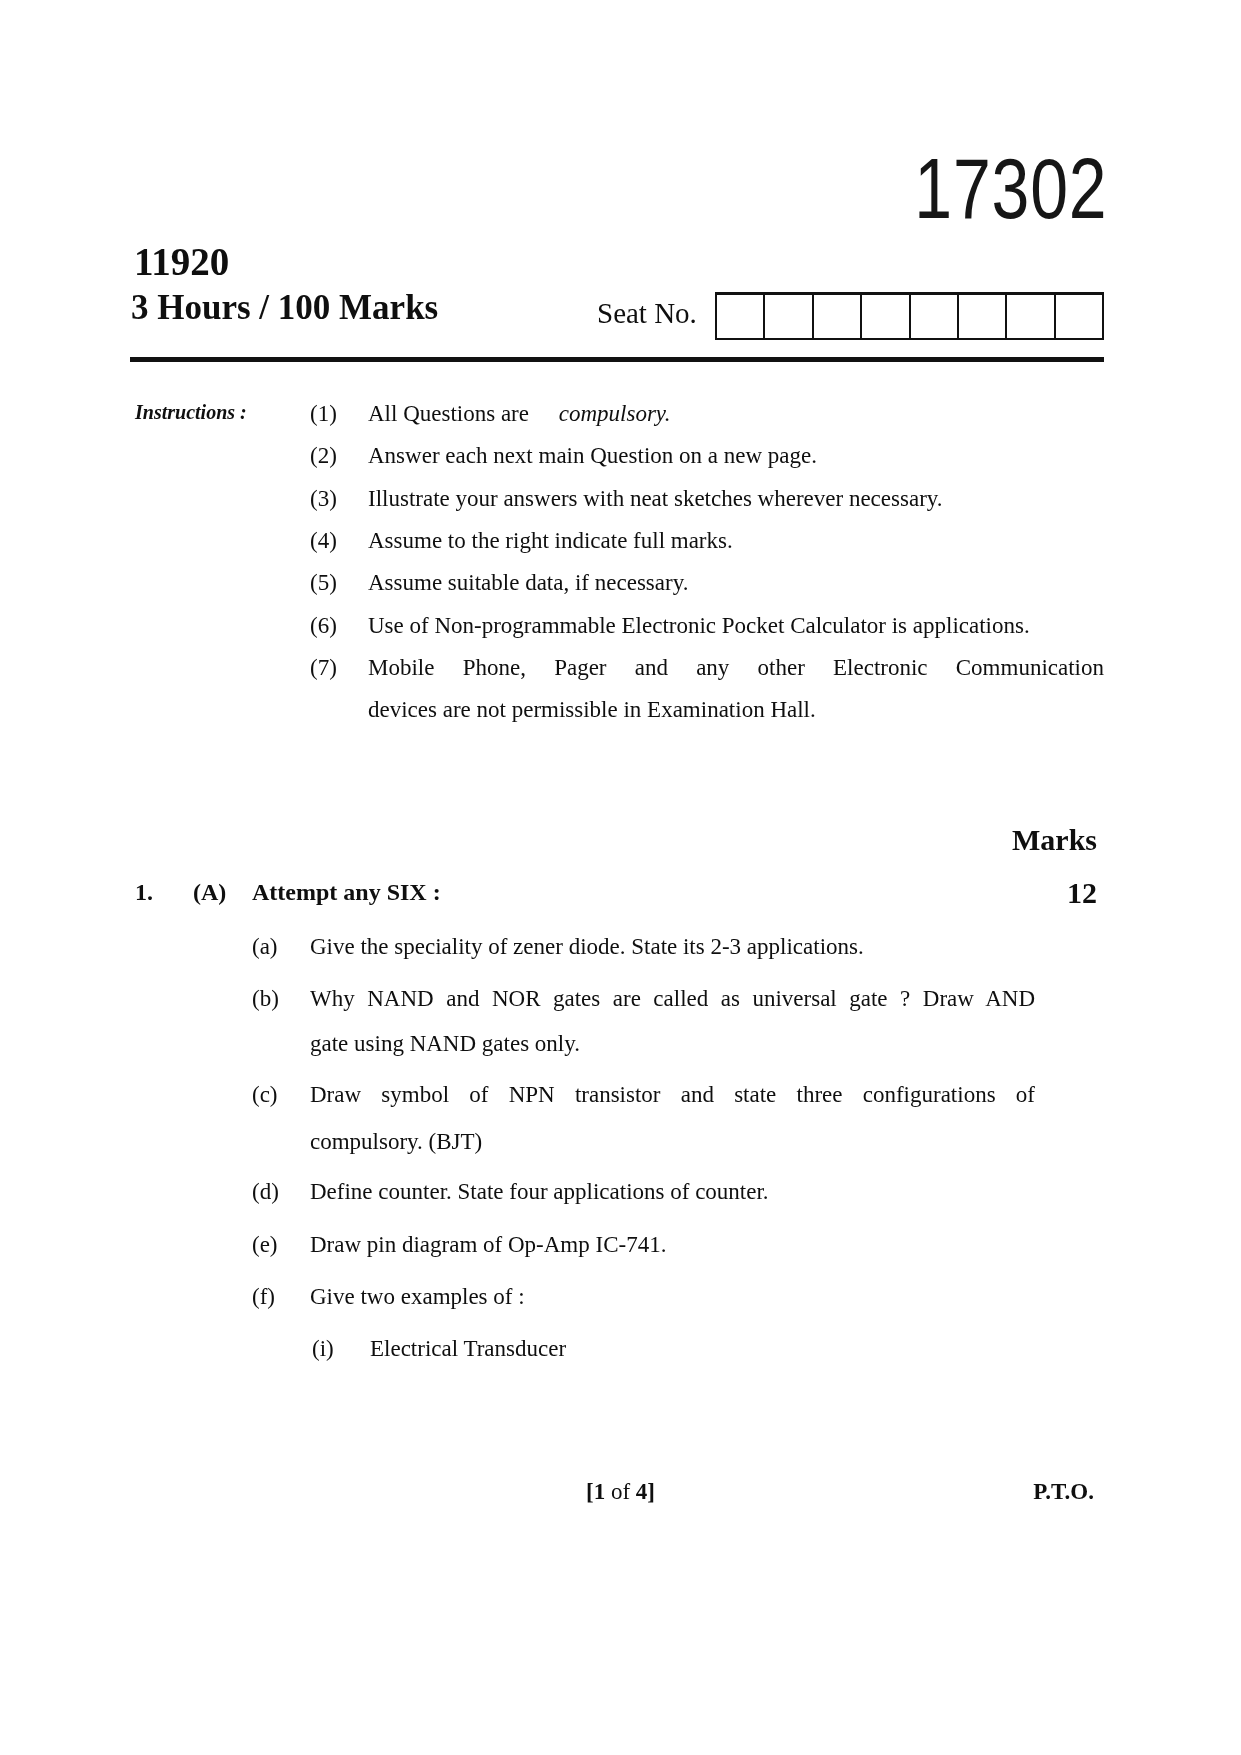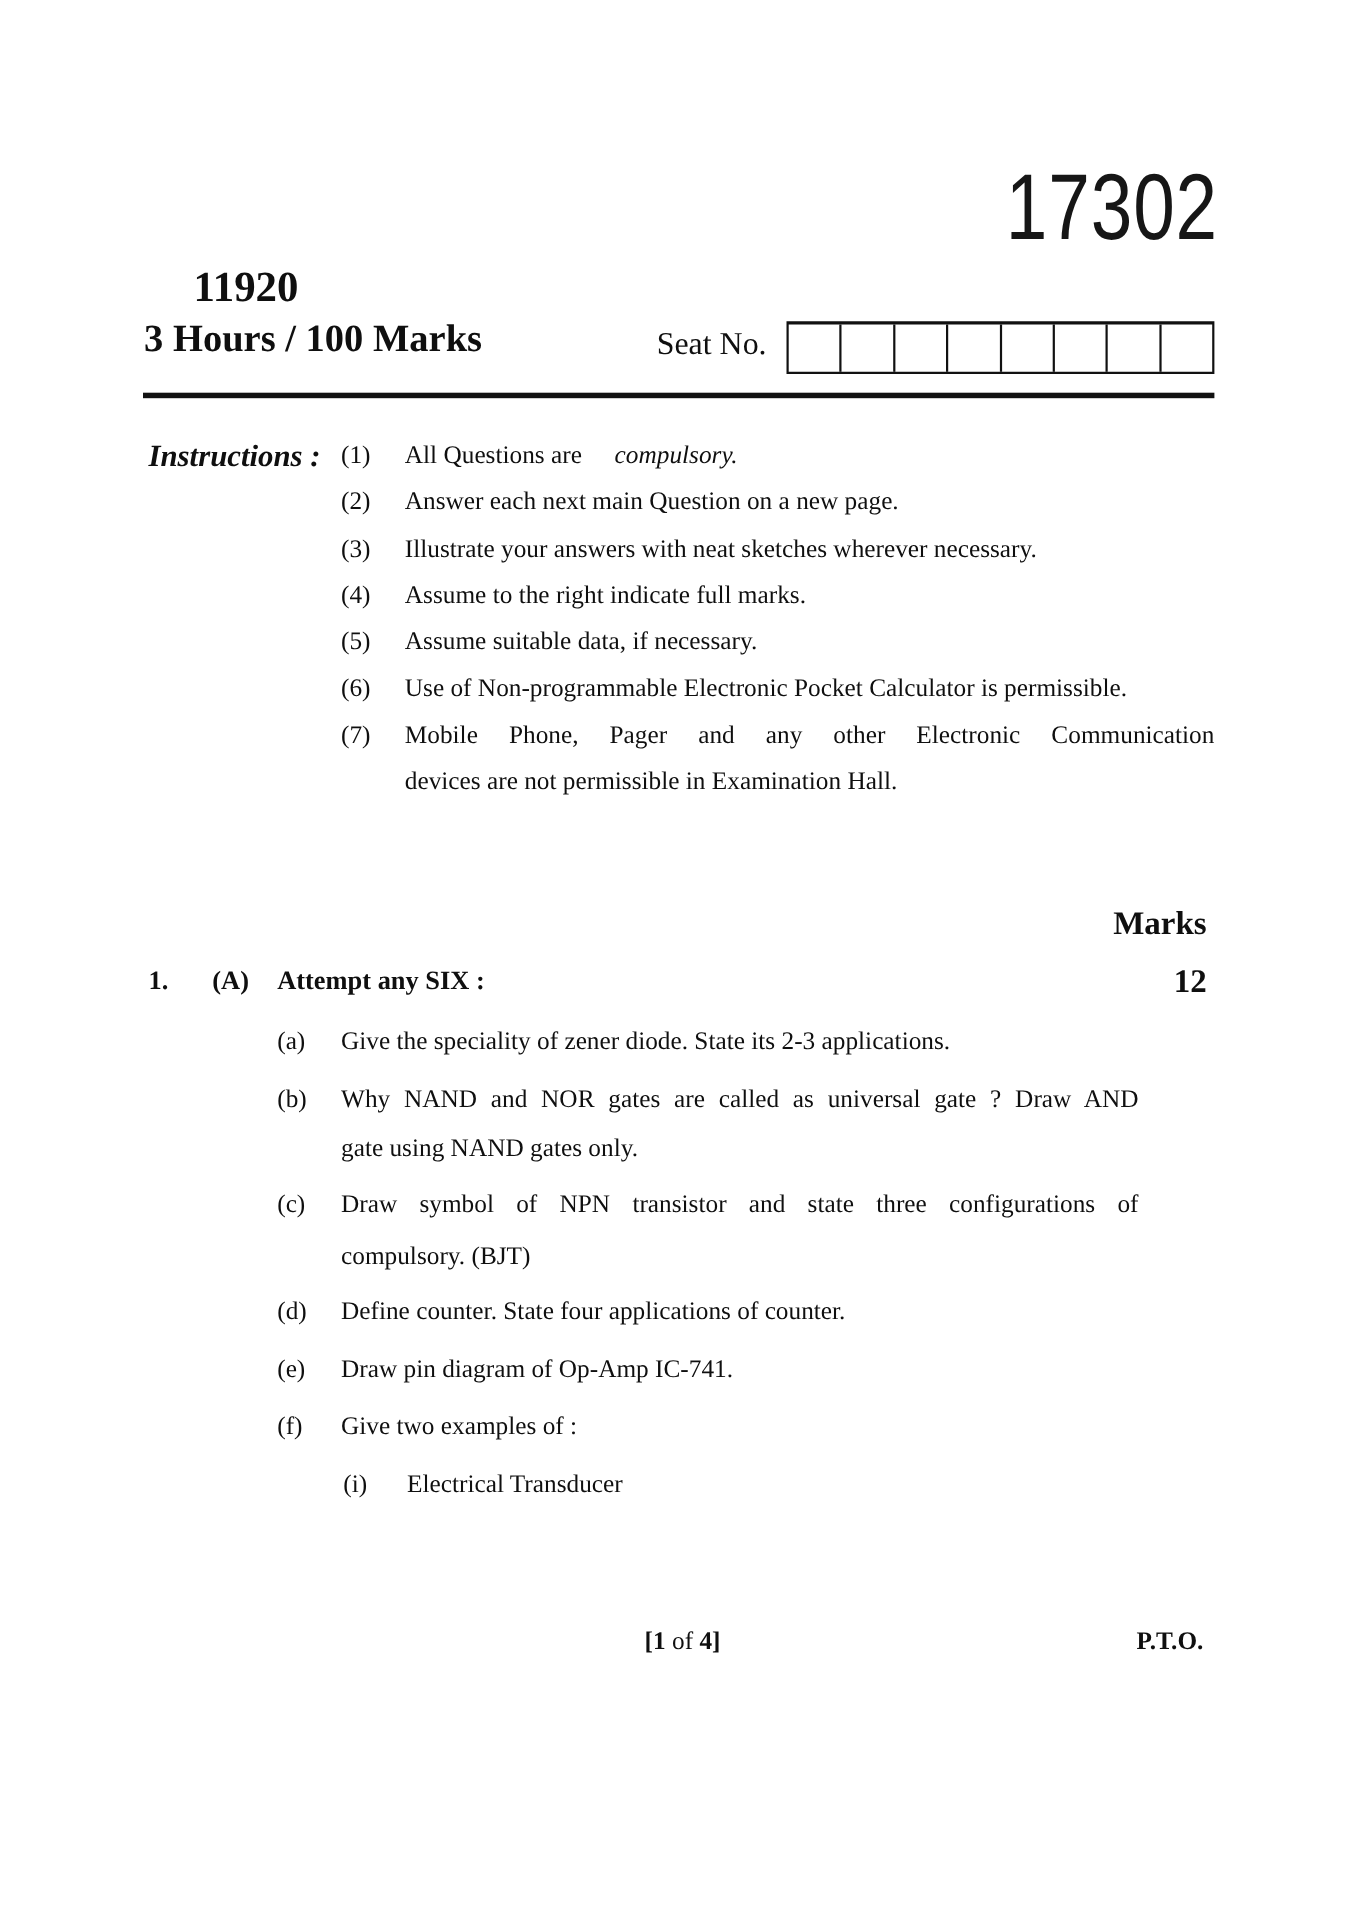--- a/index.html
+++ b/index.html
@@ -21,7 +21,7 @@
     transform:scaleX(0.8);transform-origin:right top;
     letter-spacing:1px;
   }
-  .paper-code{top:242px;left:134px;font-size:39px;font-weight:bold;margin-left:42px;}
+  .paper-code{top:242px;left:134px;font-size:39px;font-weight:bold;}
   .duration{top:290px;left:131px;font-size:35px;font-weight:bold;}
   .seat-label{top:299px;left:597px;font-size:29px;}
   .seat-boxes{

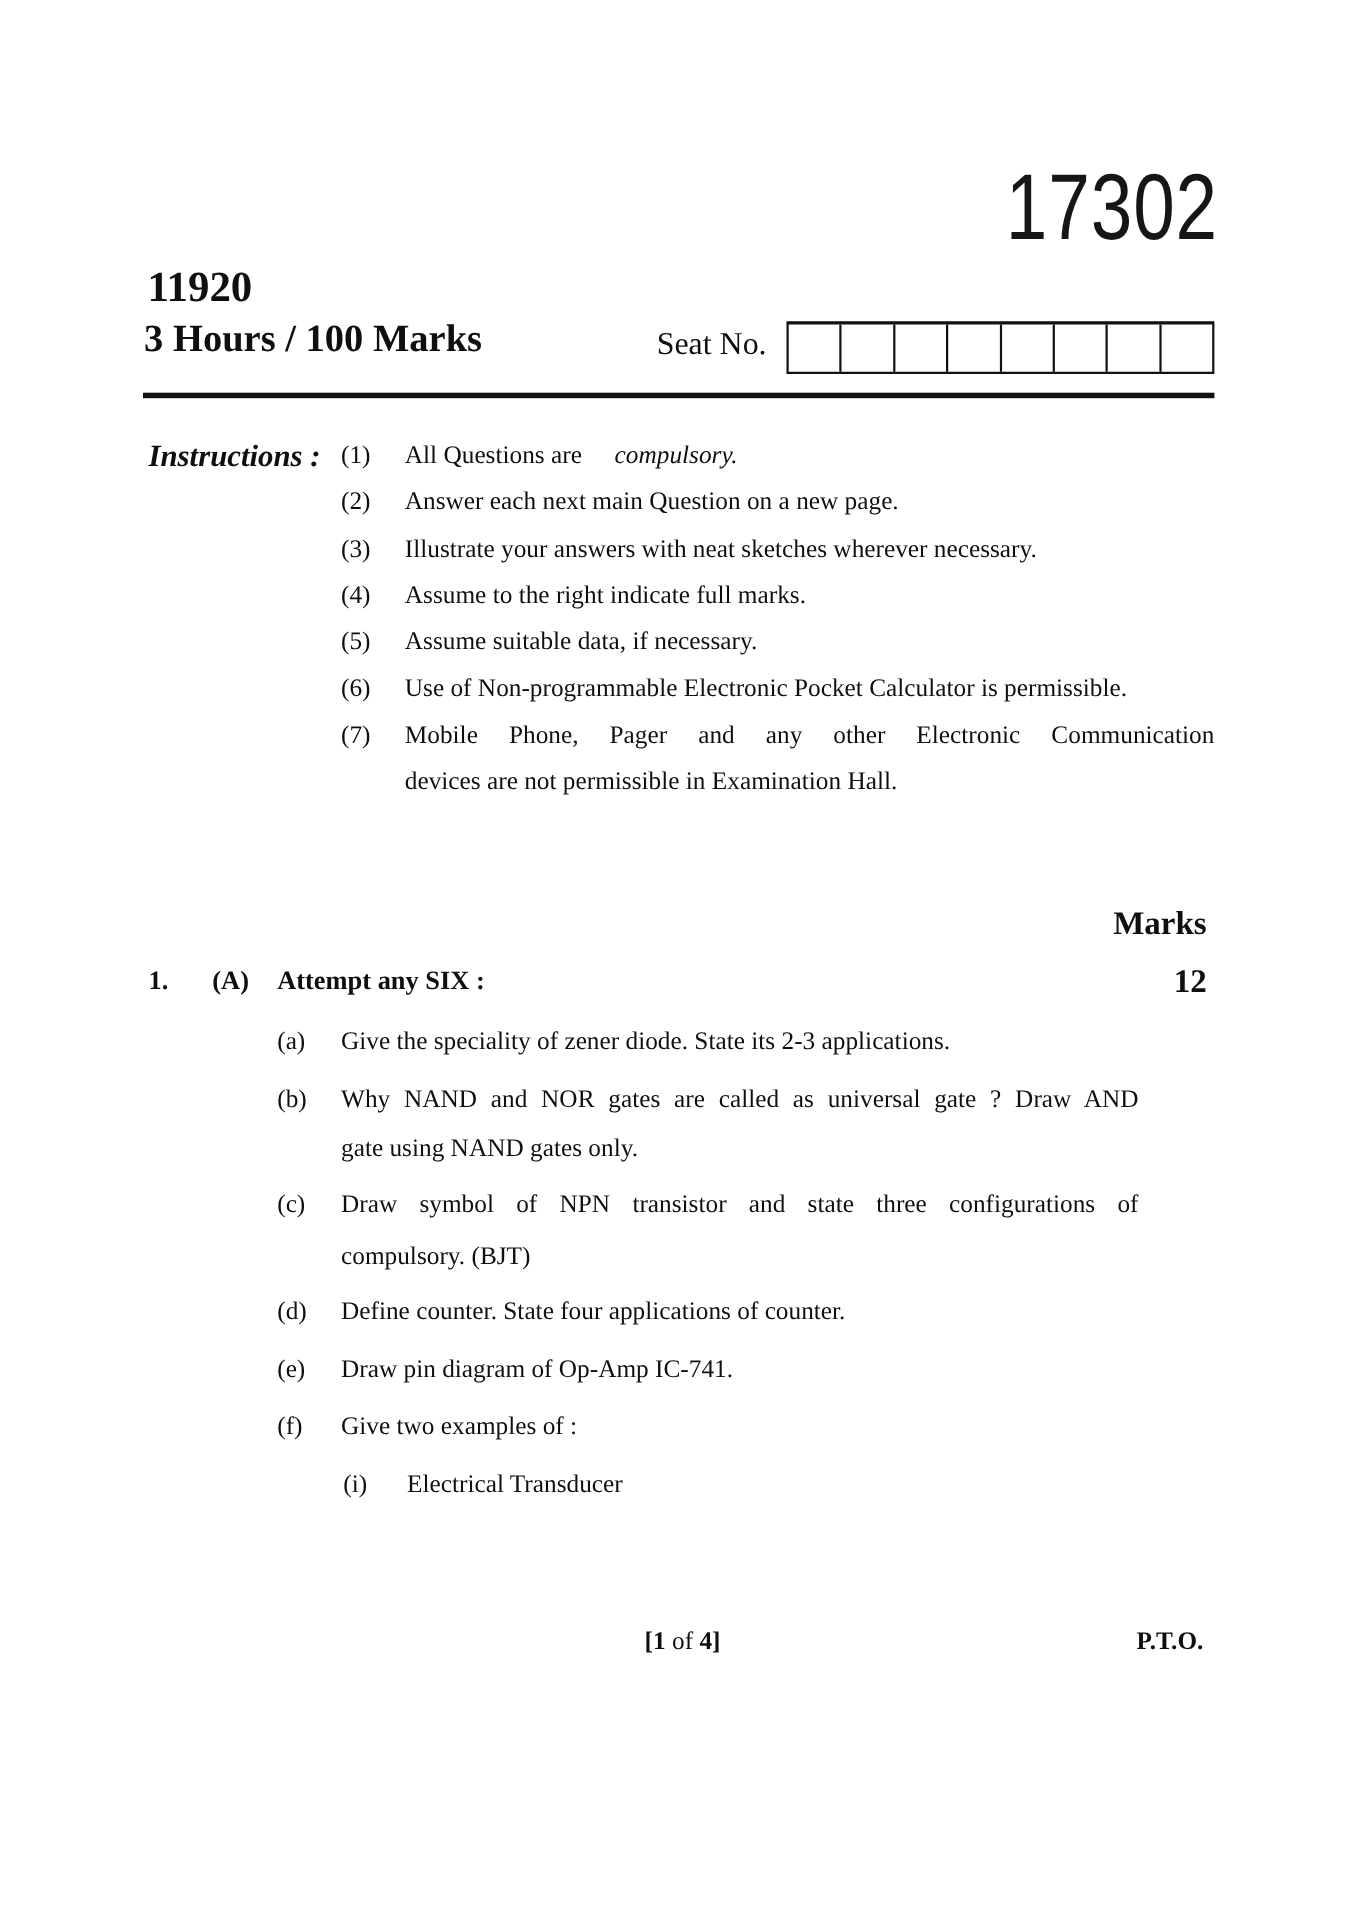--- a/index.html
+++ b/index.html
@@ -33,7 +33,7 @@
   .seat-cell:first-child{border-left:none;}
   .rule{position:absolute;top:357px;left:130px;width:974px;height:5px;background:#111;}
   
-  .instr-label{top:402px;left:135px;font-size:28px;font-weight:bold;font-style:italic;}
+  .instr-label{top:402px;left:135px;font-size:20px;font-weight:bold;font-style:italic;}
   .inum{position:absolute;left:310px;}
   .itext{position:absolute;left:368px;}
   .row{position:absolute;left:0;right:0;height:30px;font-size:23px;line-height:1;}

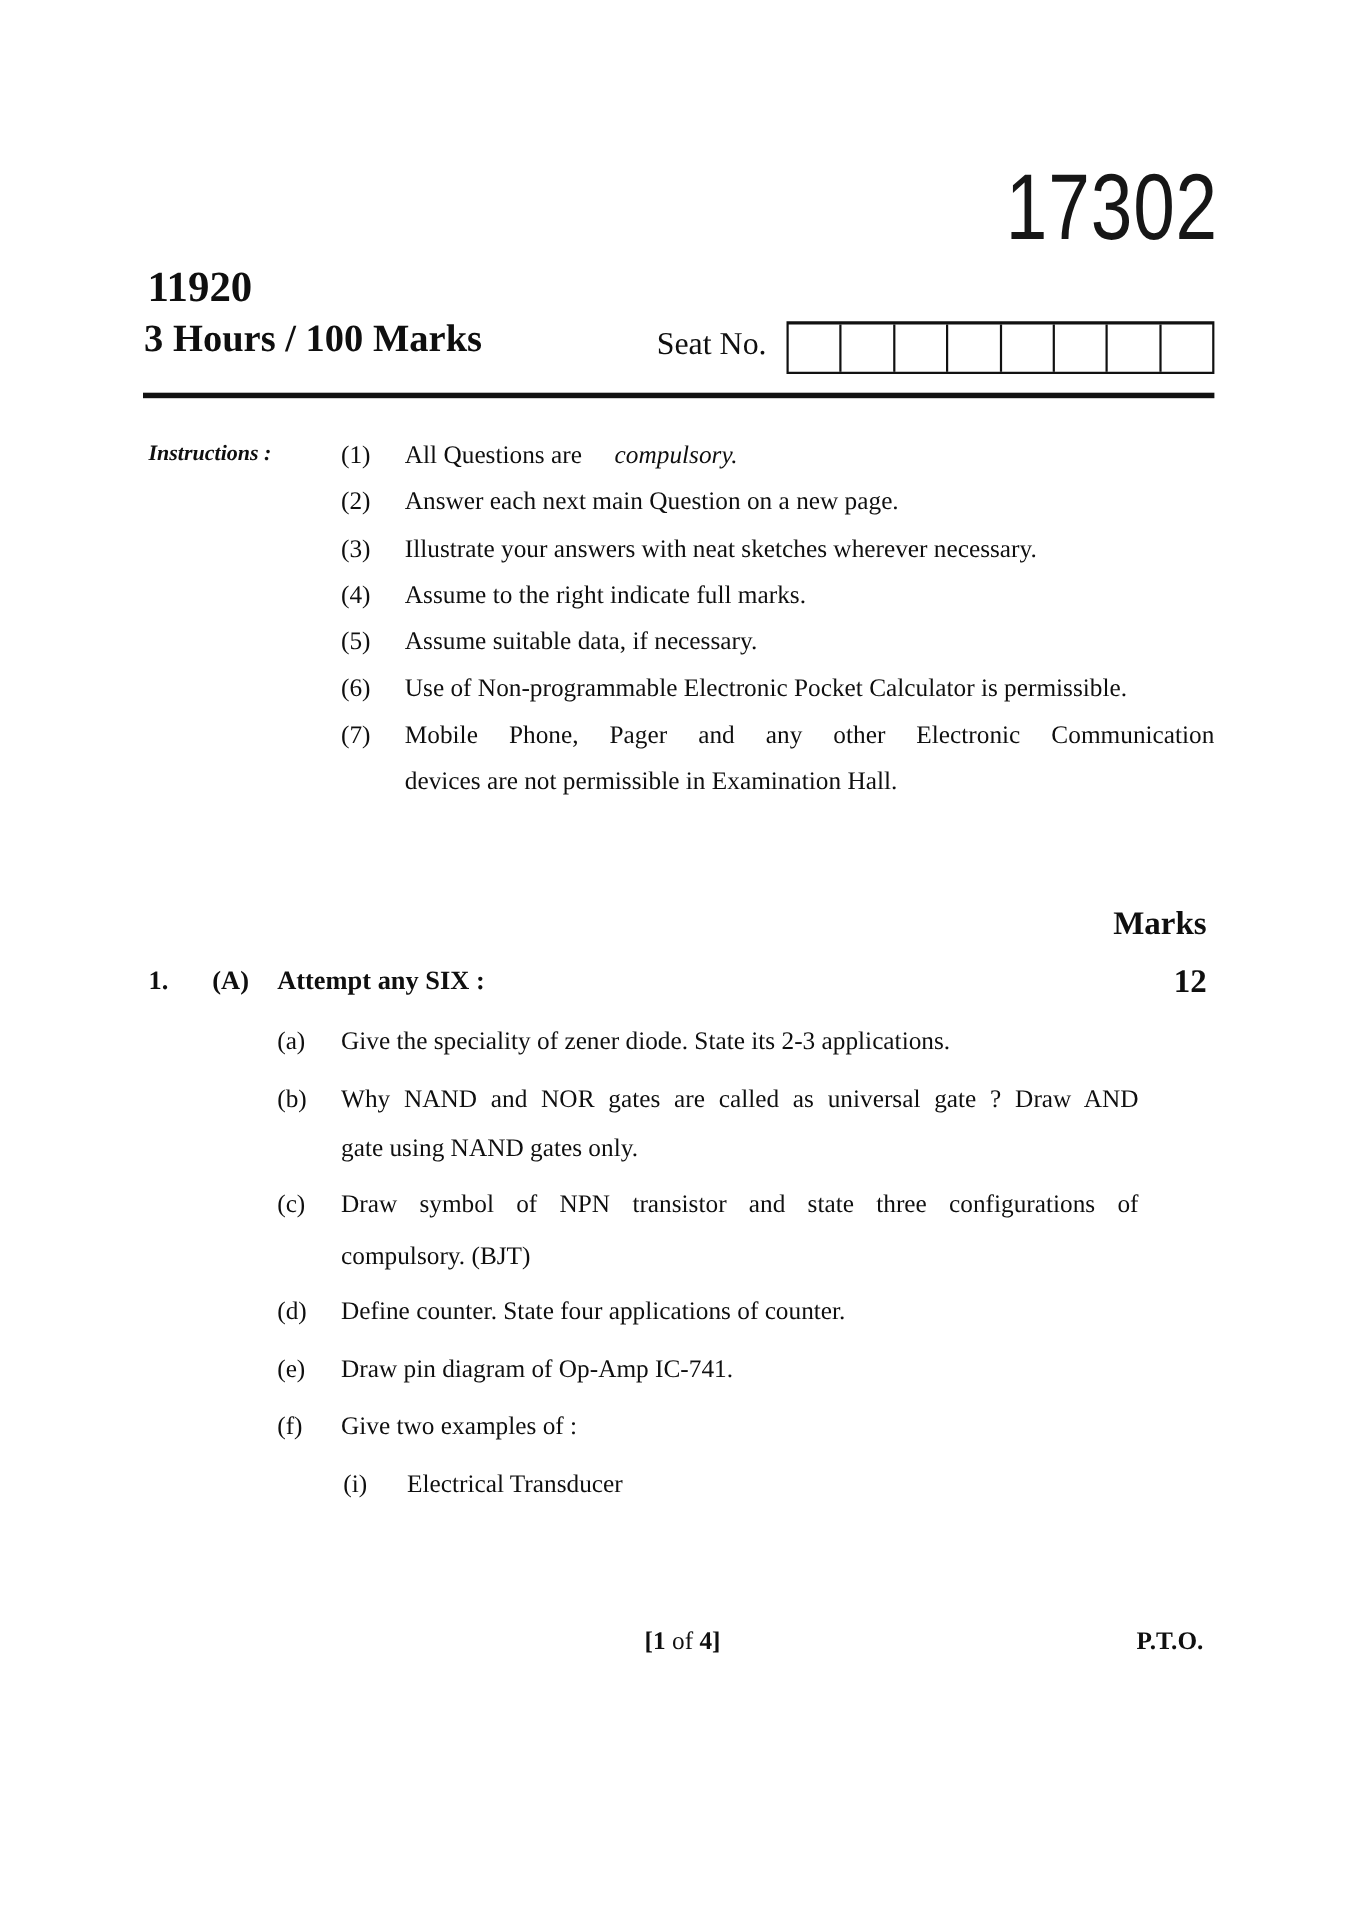--- a/index.html
+++ b/index.html
@@ -101,7 +101,7 @@
   </div>
   <div class="row" style="top:614px">
     <span class="inum">(6)</span>
-    <span class="itext">Use of Non-programmable Electronic Pocket Calculator is permissible.</span>
+    <span class="itext">Use of Non-programmable Electronic Pocket Calculator is applications.</span>
   </div>
   <div class="row" style="top:656px">
     <span class="inum">(7)</span>

